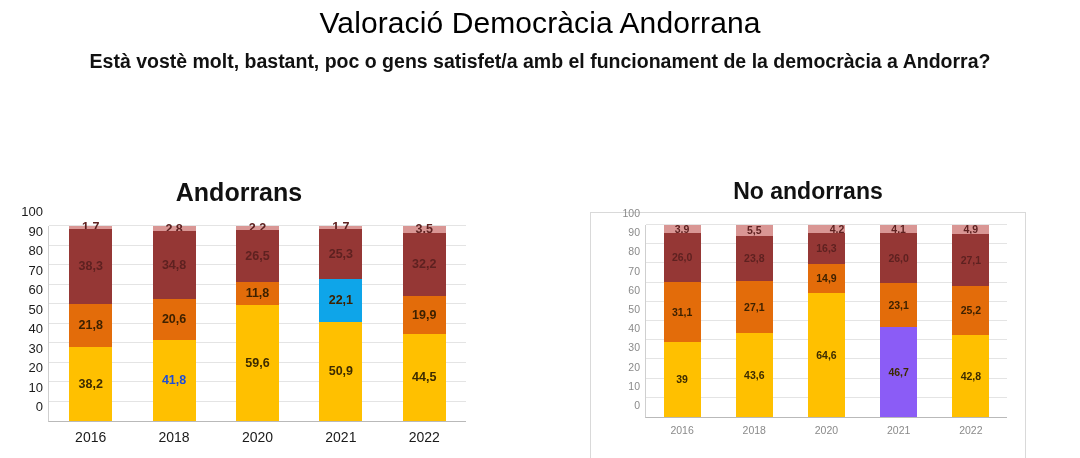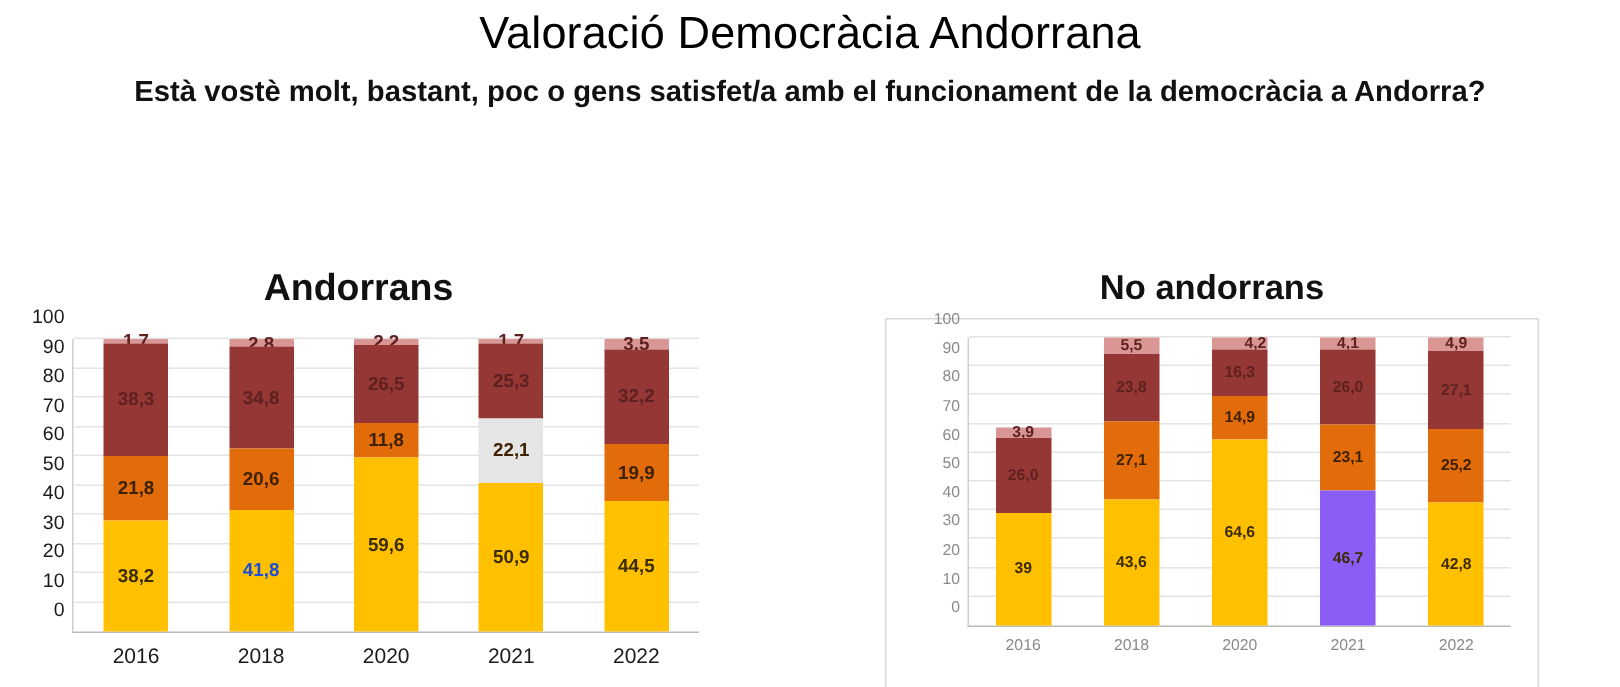--- a/index.html
+++ b/index.html
@@ -291,7 +291,7 @@
                     <div class="seg" style="height: 25.3%; background: rgb(149, 55, 53);">
                       <span class="seg-label" style="color: rgb(94, 33, 32);">25,3</span>
                     </div>
-                    <div class="seg" style="height: 22.1%; background: #e5e5e5;">
+                    <div class="seg" style="height: 22.1%; background: #0ea5e9;">
                       <span class="seg-label" style="color: rgb(61, 33, 0);">22,1</span>
                     </div>
                     <div class="seg" style="height: 50.9%; background: rgb(255, 192, 0);">

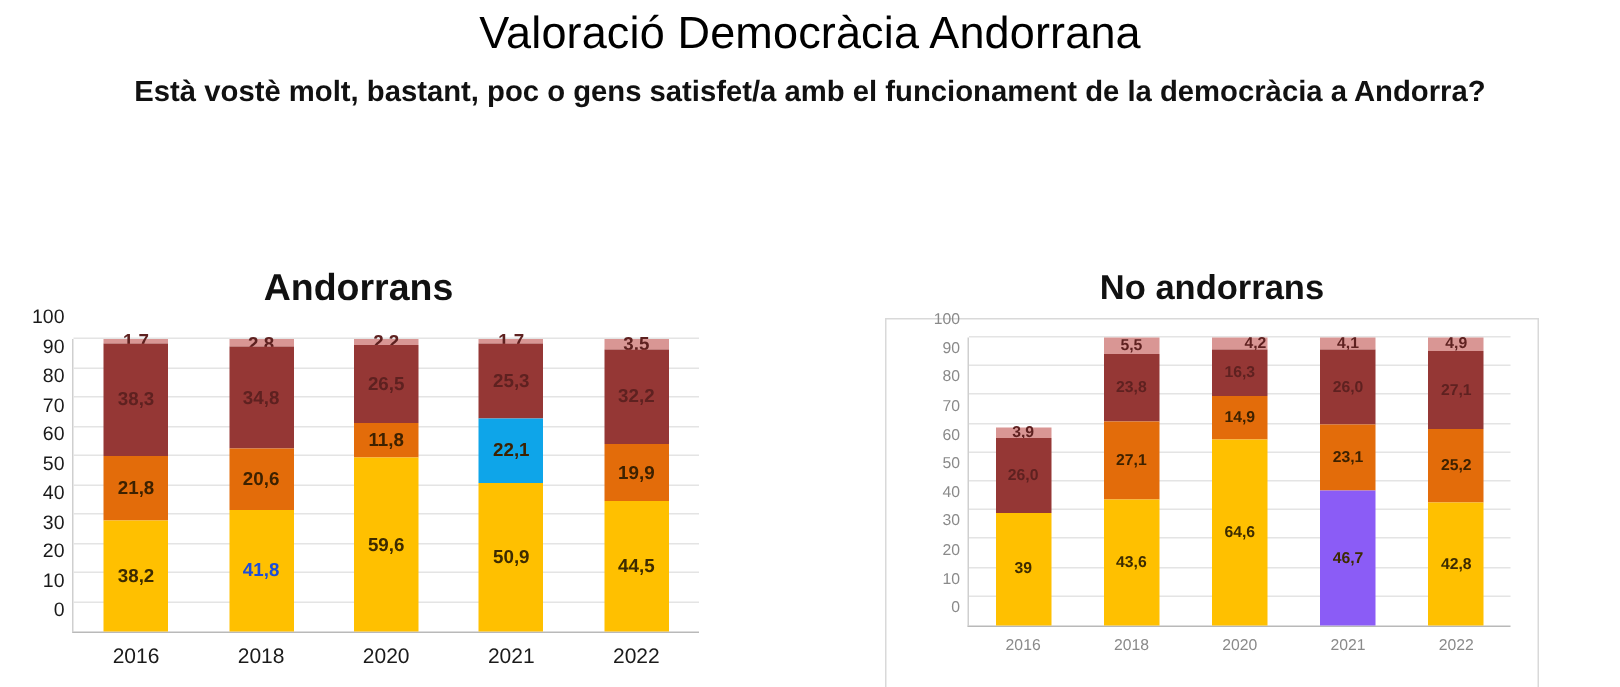--- a/index.html
+++ b/index.html
@@ -367,6 +367,9 @@
                     <div class="seg" style="height: 26%; background: rgb(149, 55, 53);">
                       <span class="seg-label" style="color: rgb(94, 33, 32);">26,0</span>
                     </div>
+                    <div class="seg" style="height: 31.1%; background: rgb(227, 108, 10);">
+                      <span class="seg-label" style="color: rgb(61, 33, 0);">31,1</span>
+                    </div>
                     <div class="seg" style="height: 39%; background: rgb(255, 192, 0);">
                       <span class="seg-label" style="color: rgb(61, 43, 0);">39</span>
                     </div>

